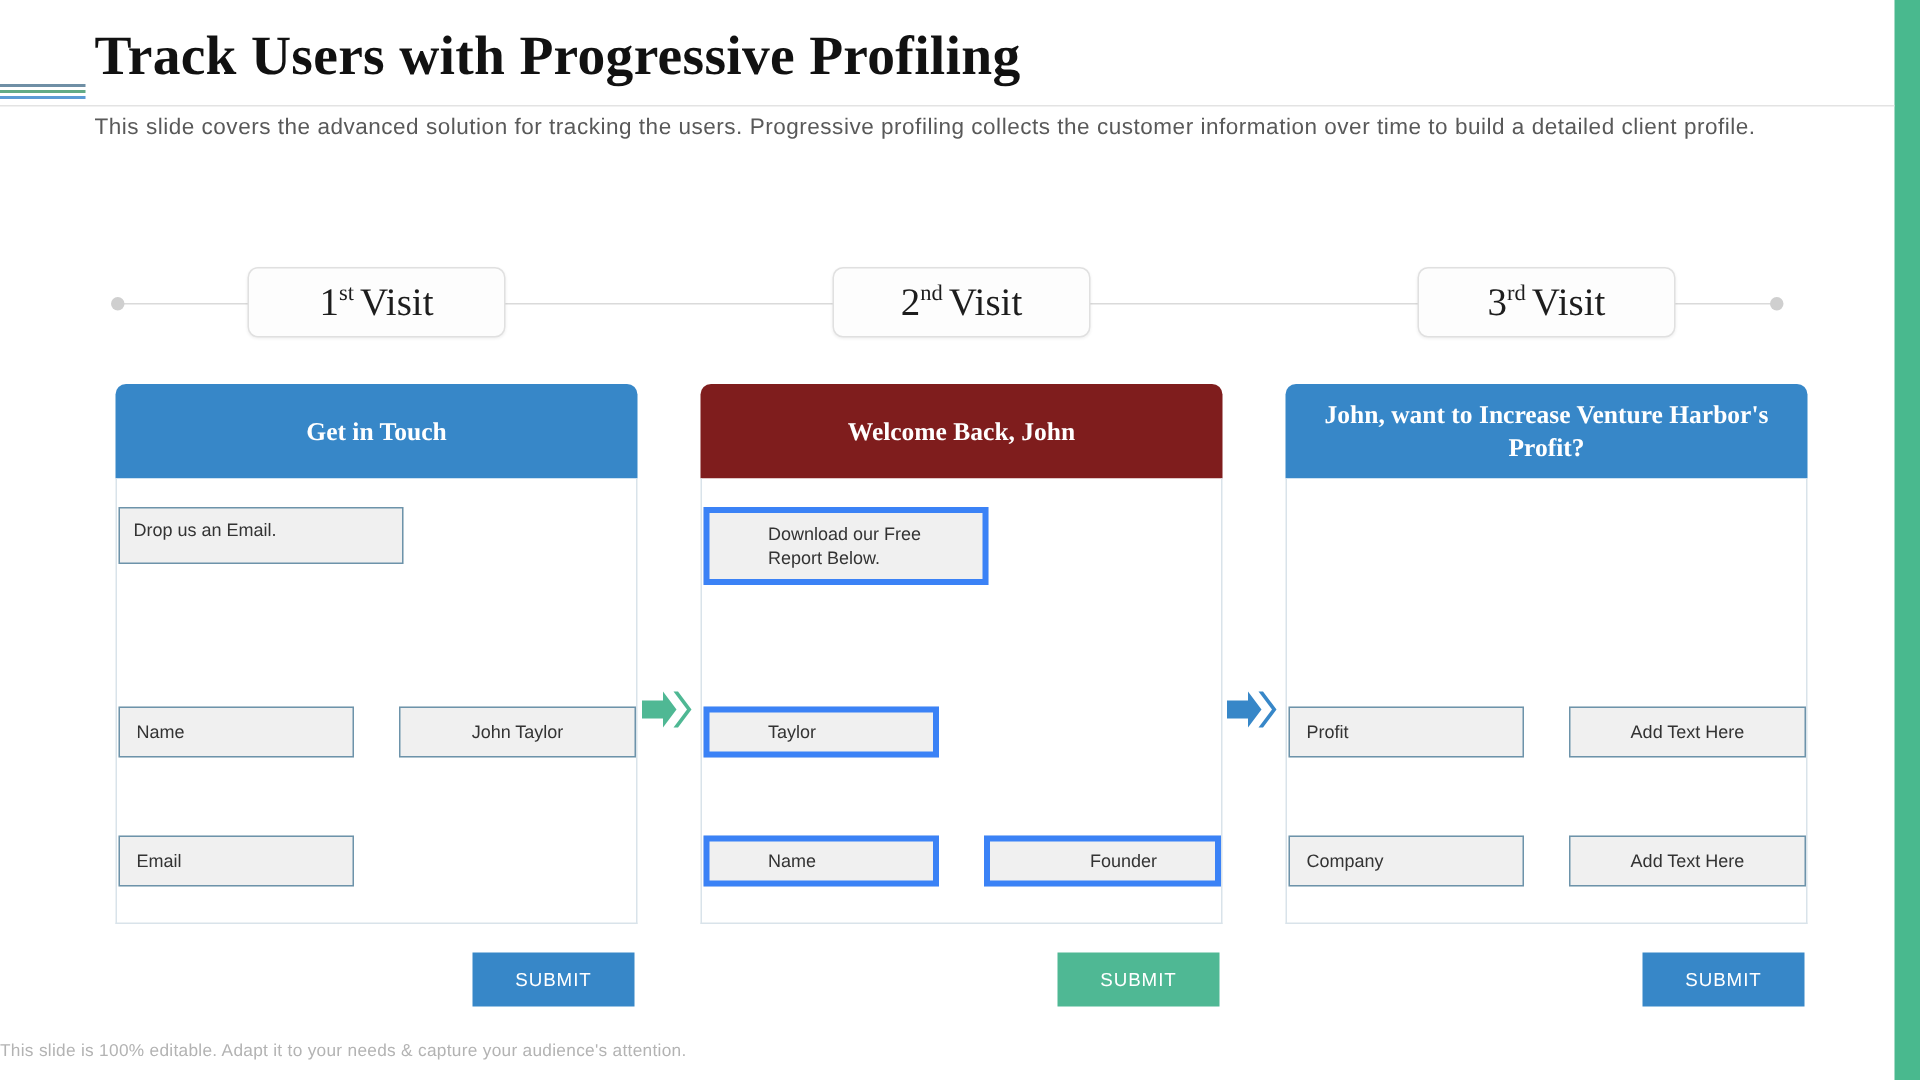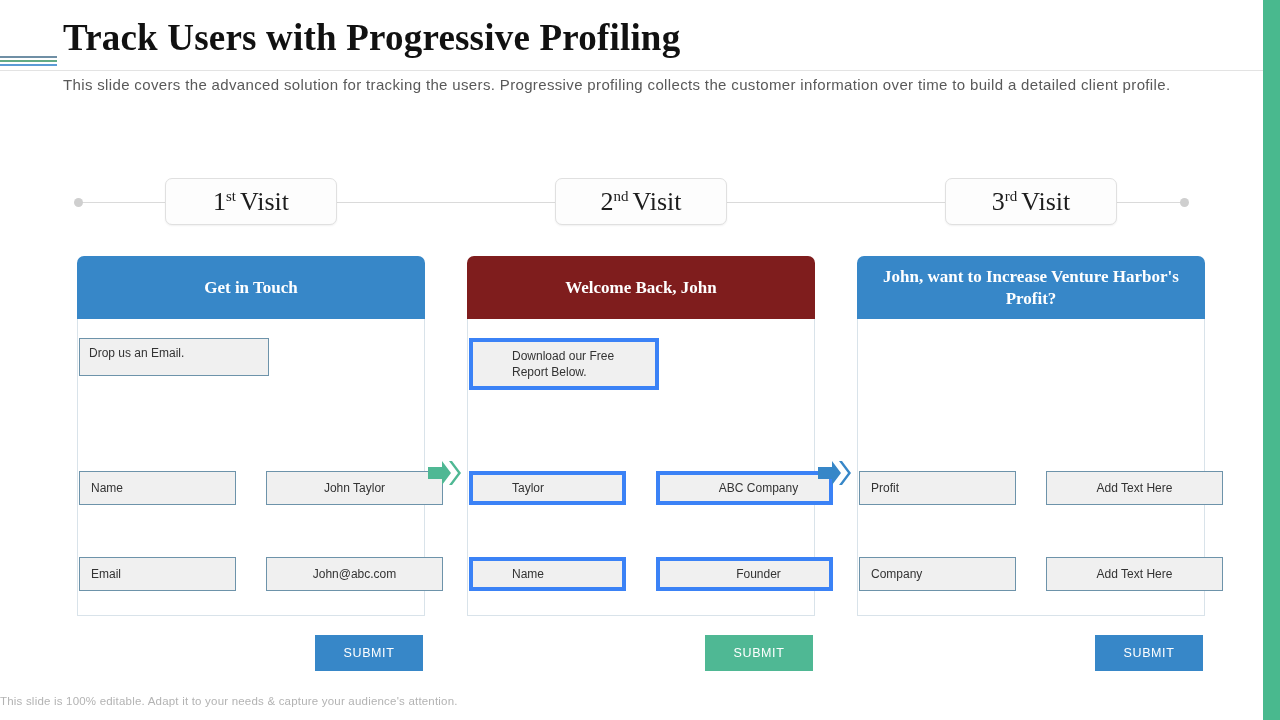--- a/index.html
+++ b/index.html
@@ -188,7 +188,7 @@
     box-sizing: border-box;
   }
   .field.left  { left: 1px;   width: 157px; justify-content: flex-start; }
-  .field.right { left: 188px; width: 177px; justify-content: center; }
+  .field.right { left: 188px; width: 158px; justify-content: center; }
   .row1 { top: 152px; }
   .row2 { top: 238px; }
 

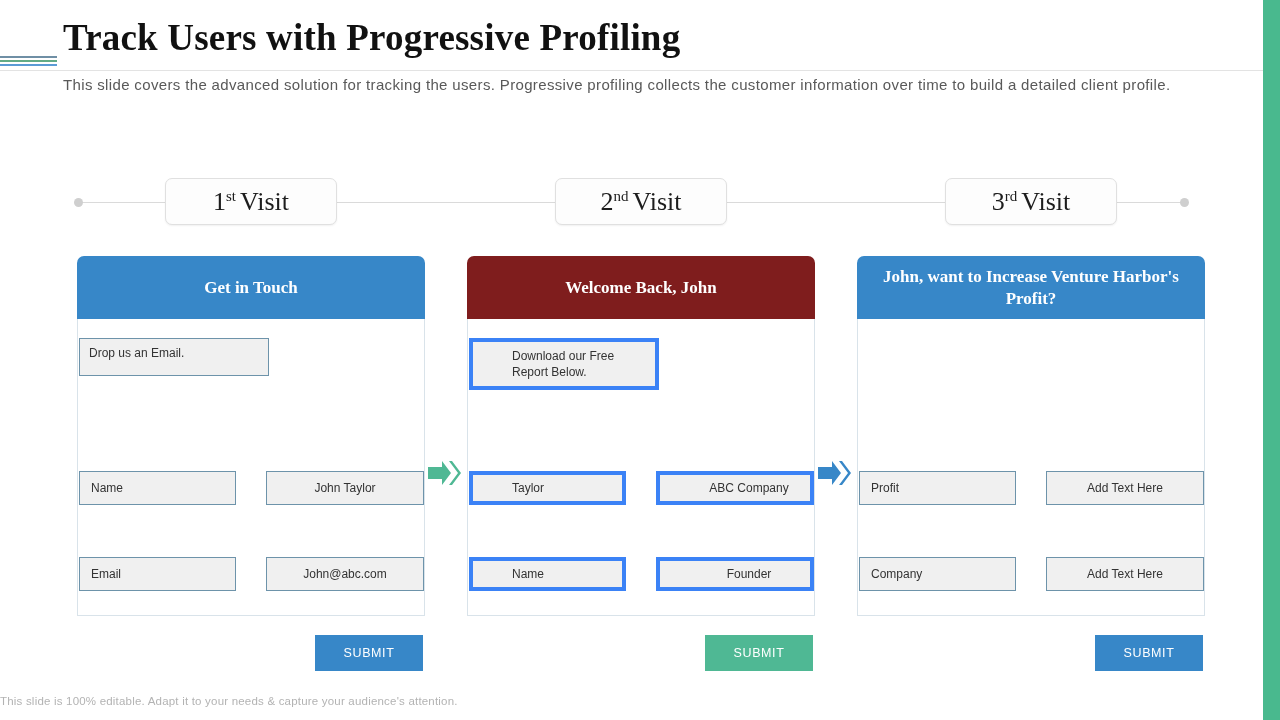--- a/index.html
+++ b/index.html
@@ -296,7 +296,6 @@
   <div class="card-body">
     <div class="note">Download our Free Report Below.</div>
     <div class="field left  row1">Taylor</div>
-    <div class="field right row1">ABC Company</div>
     <div class="field left  row2">Name</div>
     <div class="field right row2">Founder</div>
     <div class="submit">SUBMIT</div>

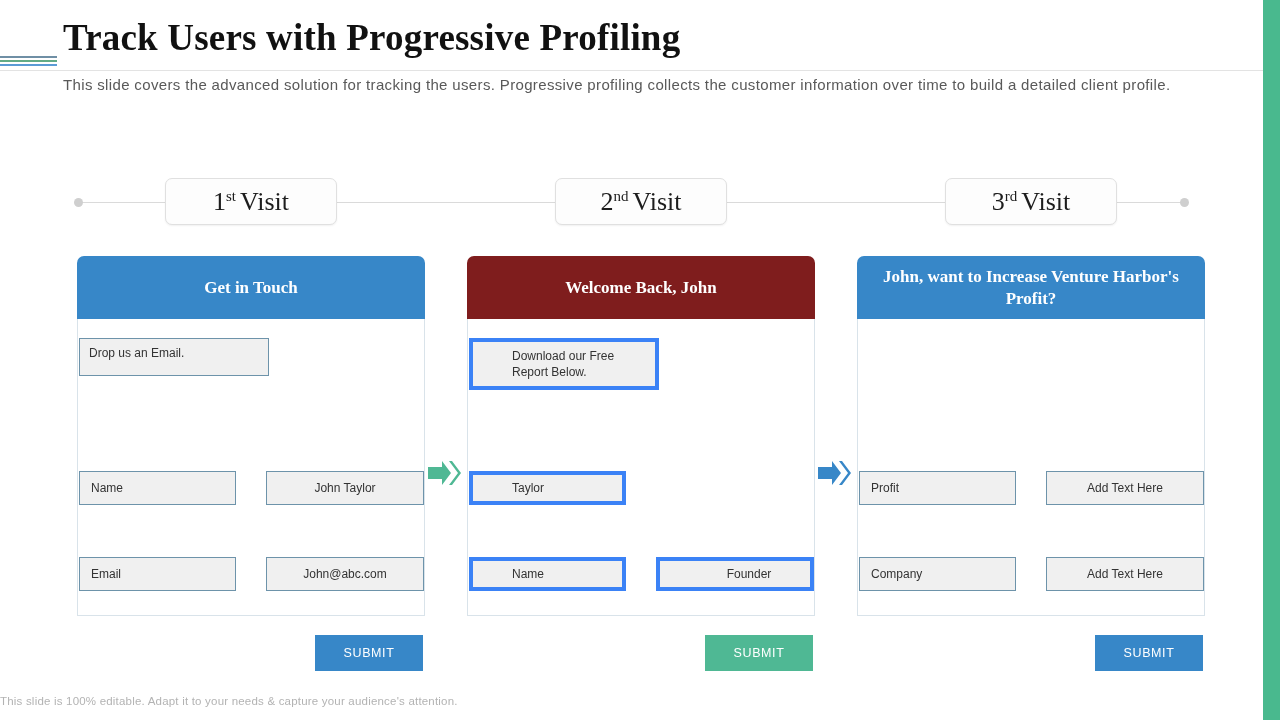--- a/index.html
+++ b/index.html
@@ -286,7 +286,6 @@
     <div class="field left  row1">Name</div>
     <div class="field right row1">John Taylor</div>
     <div class="field left  row2">Email</div>
-    <div class="field right row2">John@abc.com</div>
     <div class="submit">SUBMIT</div>
   </div>
 </div>

